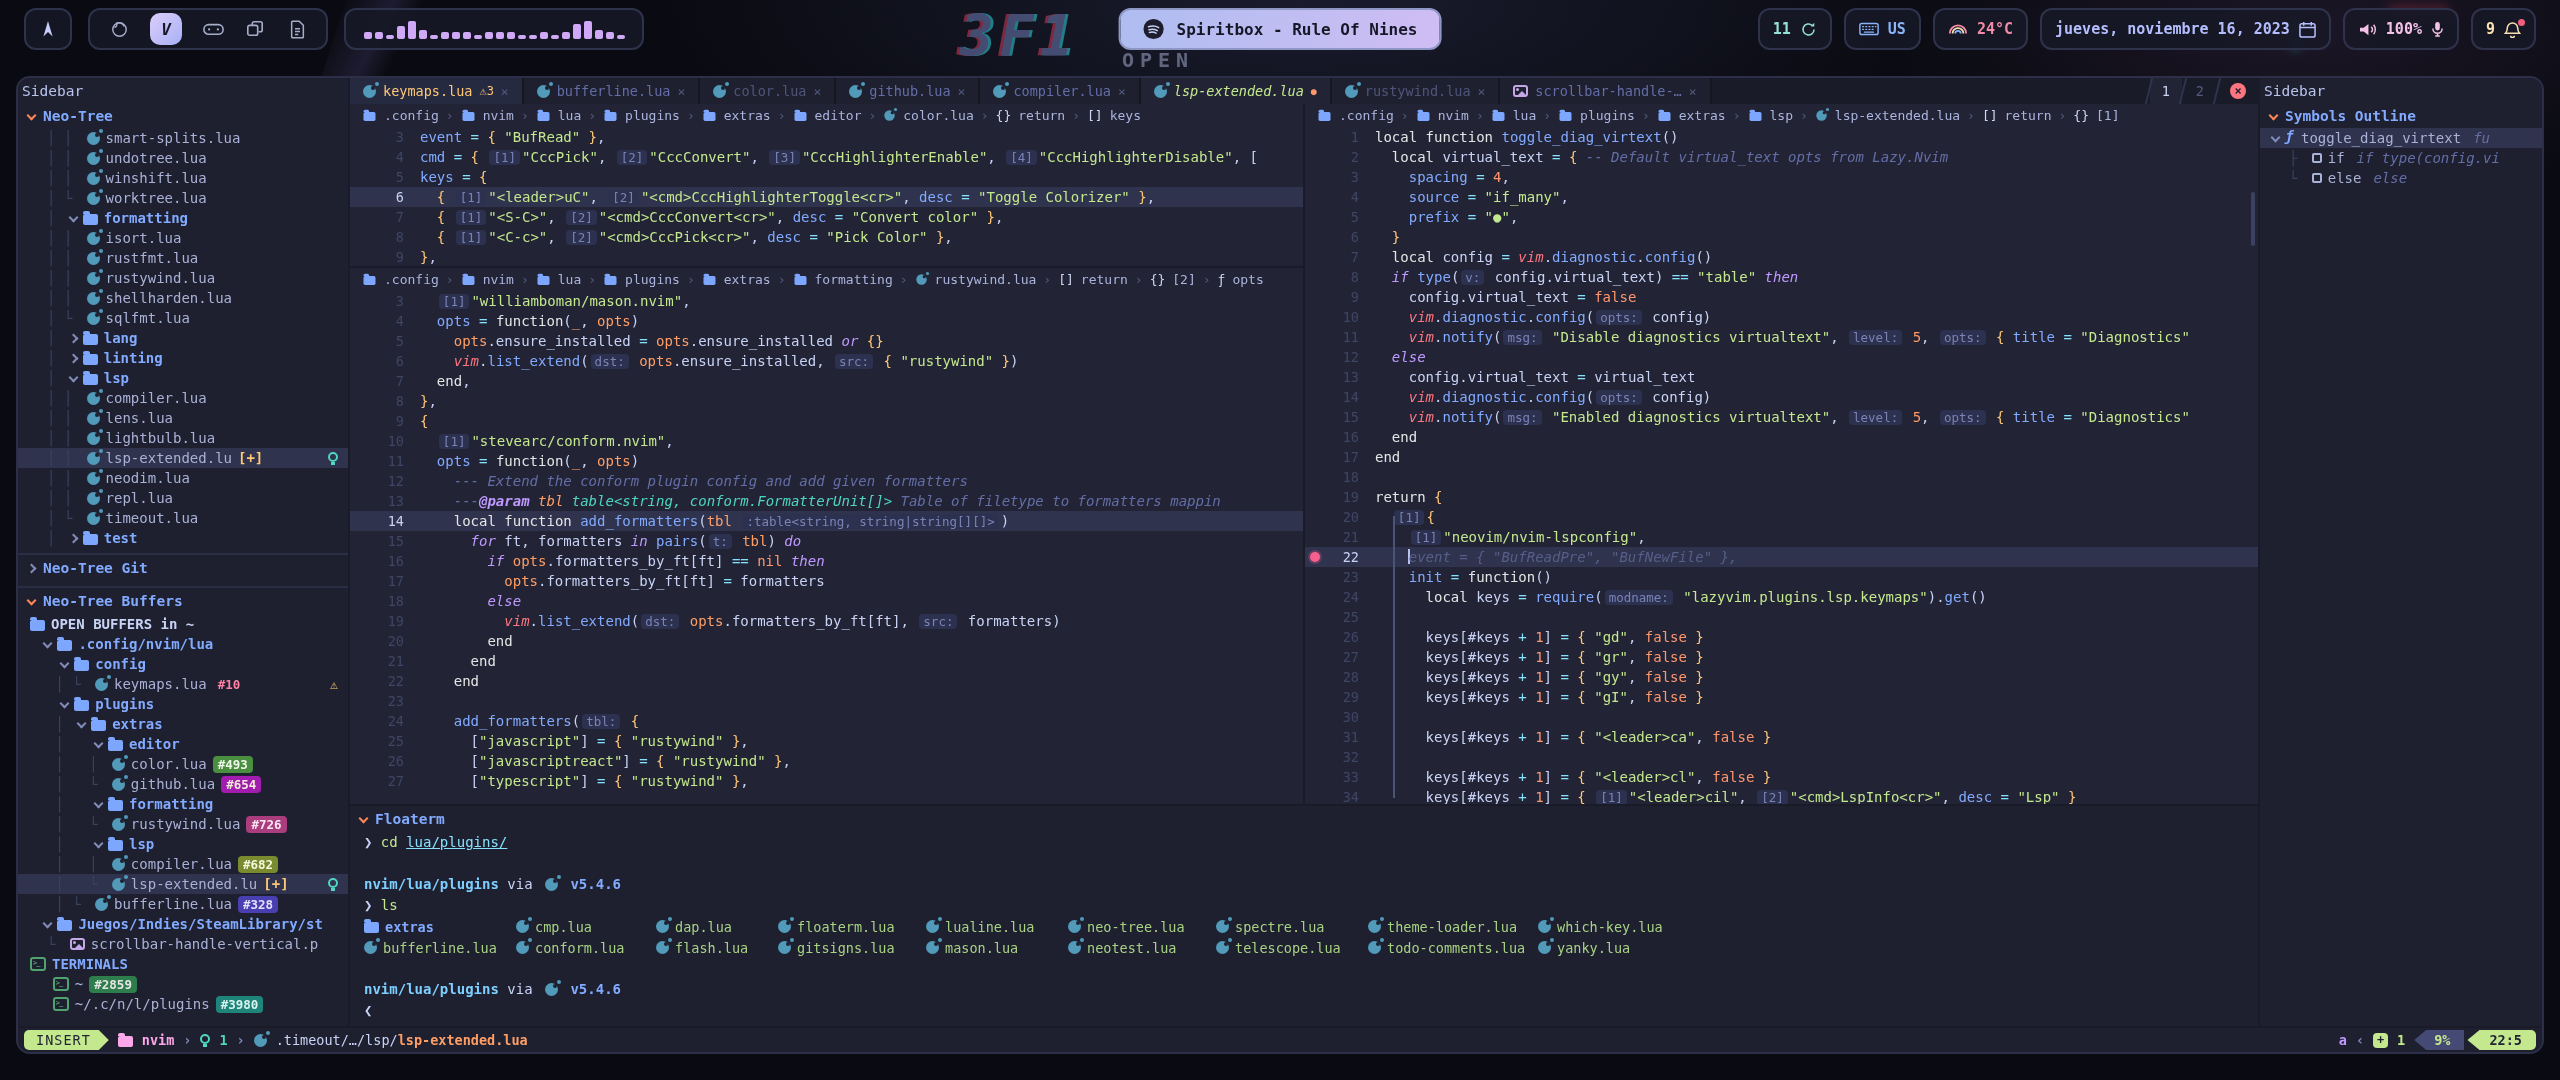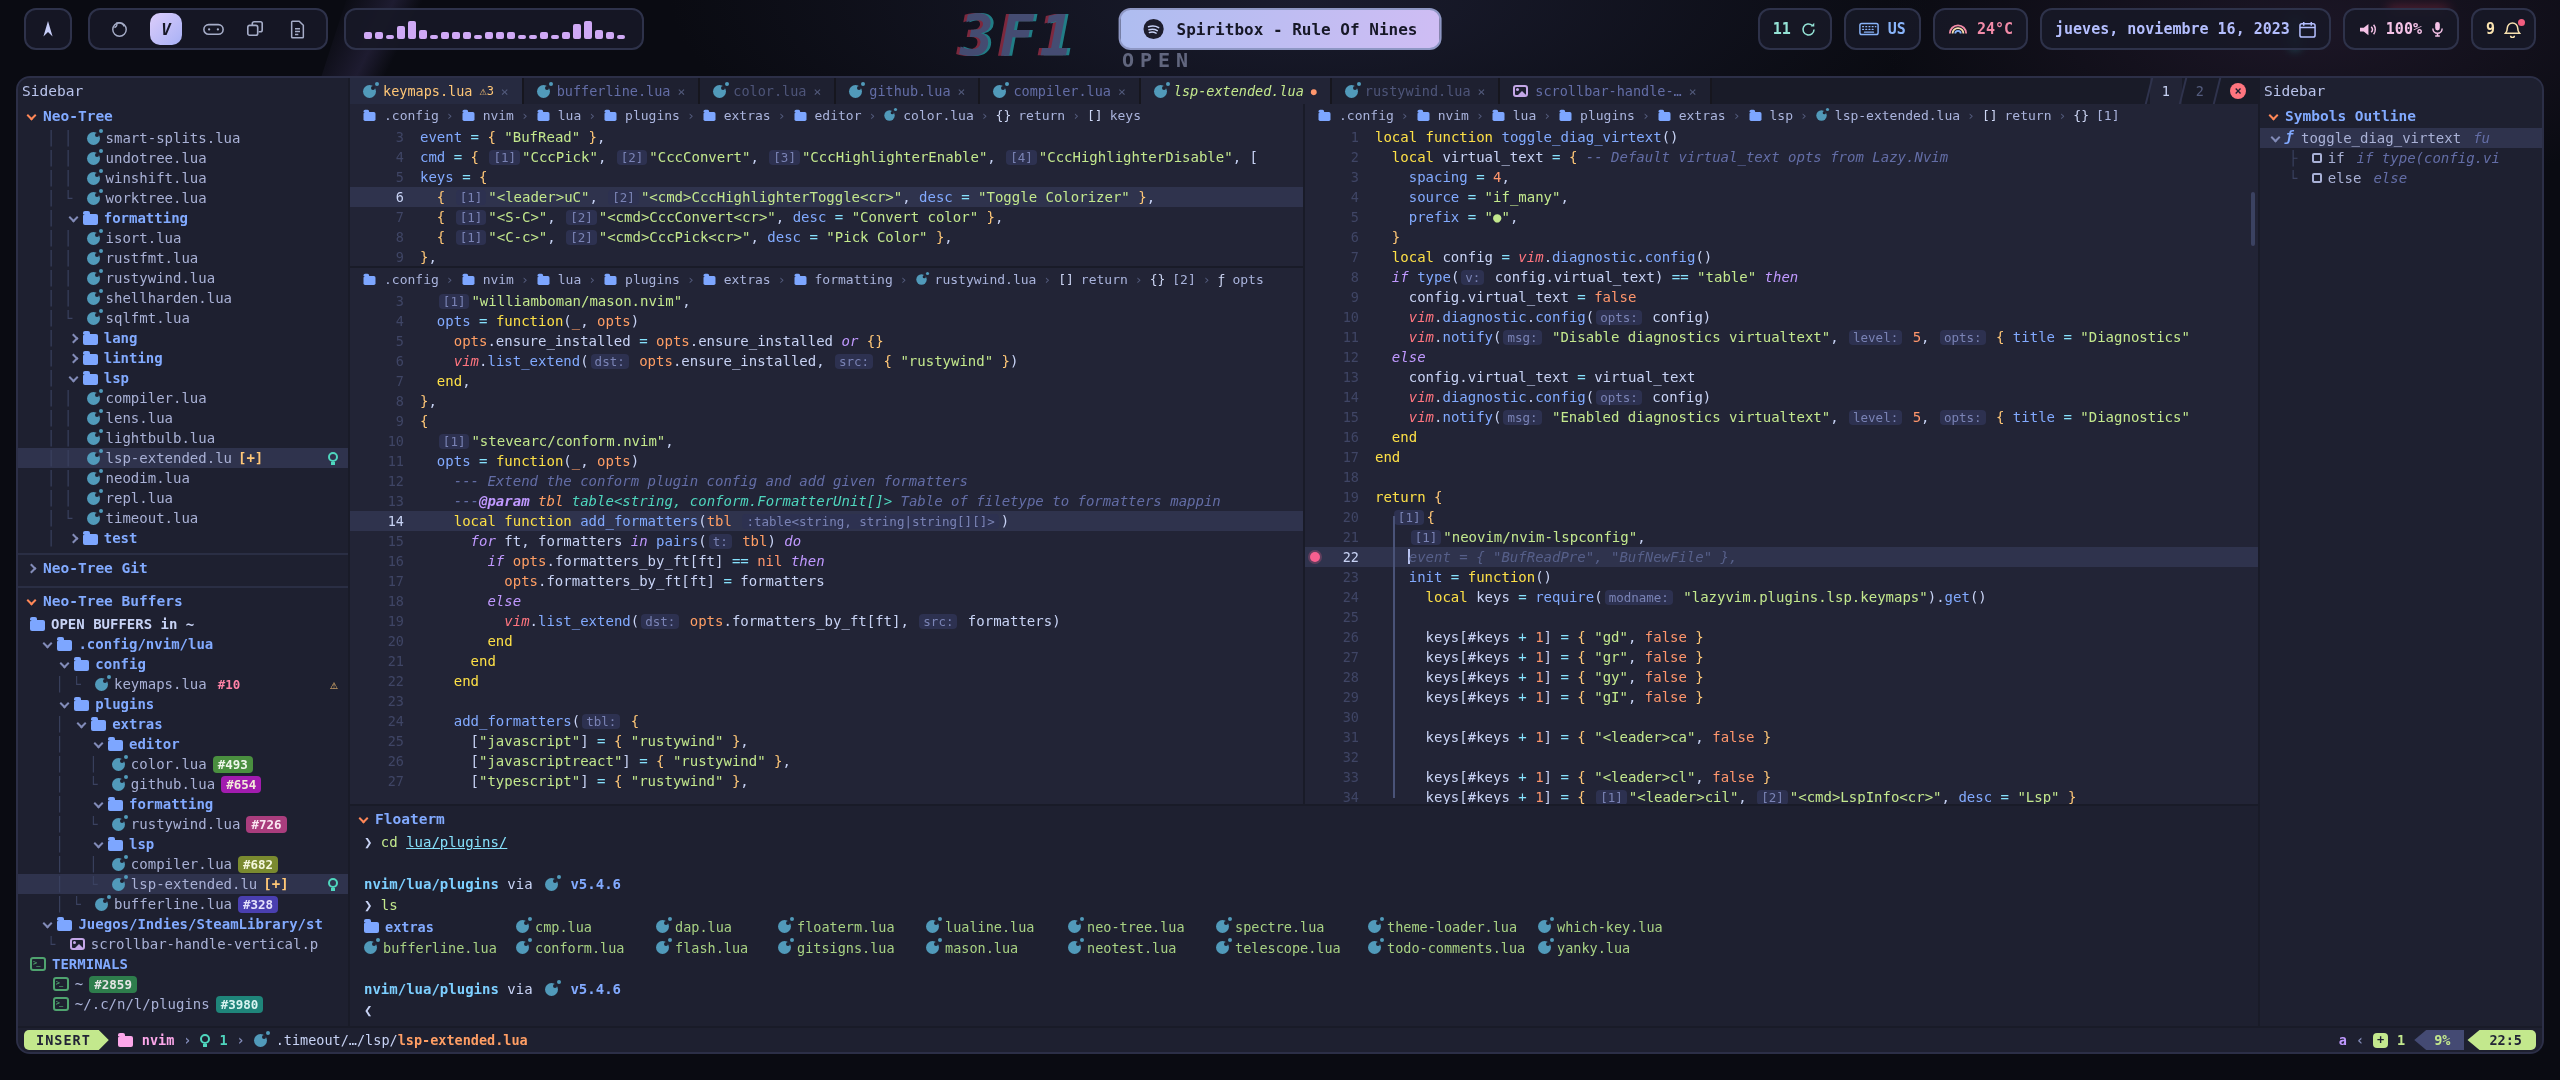--- a/index.html
+++ b/index.html
@@ -101,7 +101,7 @@
   .sign{width:20px;display:flex;align-items:center;justify-content:center;flex:none}
   .ln{width:34px;text-align:right;color:#3f4565;margin-right:16px;font-size:13.5px;flex:none}
   .ct{flex:1;overflow:hidden;font-size:14px}
-  .tk-w{color:#c8d3f5}.tk-k{color:#fde047}.tk-ki{color:#c099ff;font-style:italic}
+  .tk-w{color:#c8d3f5}.tk-k{color:#e5e5e5}.tk-ki{color:#c099ff;font-style:italic}
   .tk-f{color:#82aaff}.tk-s{color:#c3e88d}.tk-n{color:#ff966c}
   .tk-c{color:#636da6;font-style:italic}.tk-ck{color:#c099ff;font-style:italic;font-weight:700}
   .tk-ca{color:#ff9e64;font-style:italic}.tk-ct{color:#4fd6be;font-style:italic}

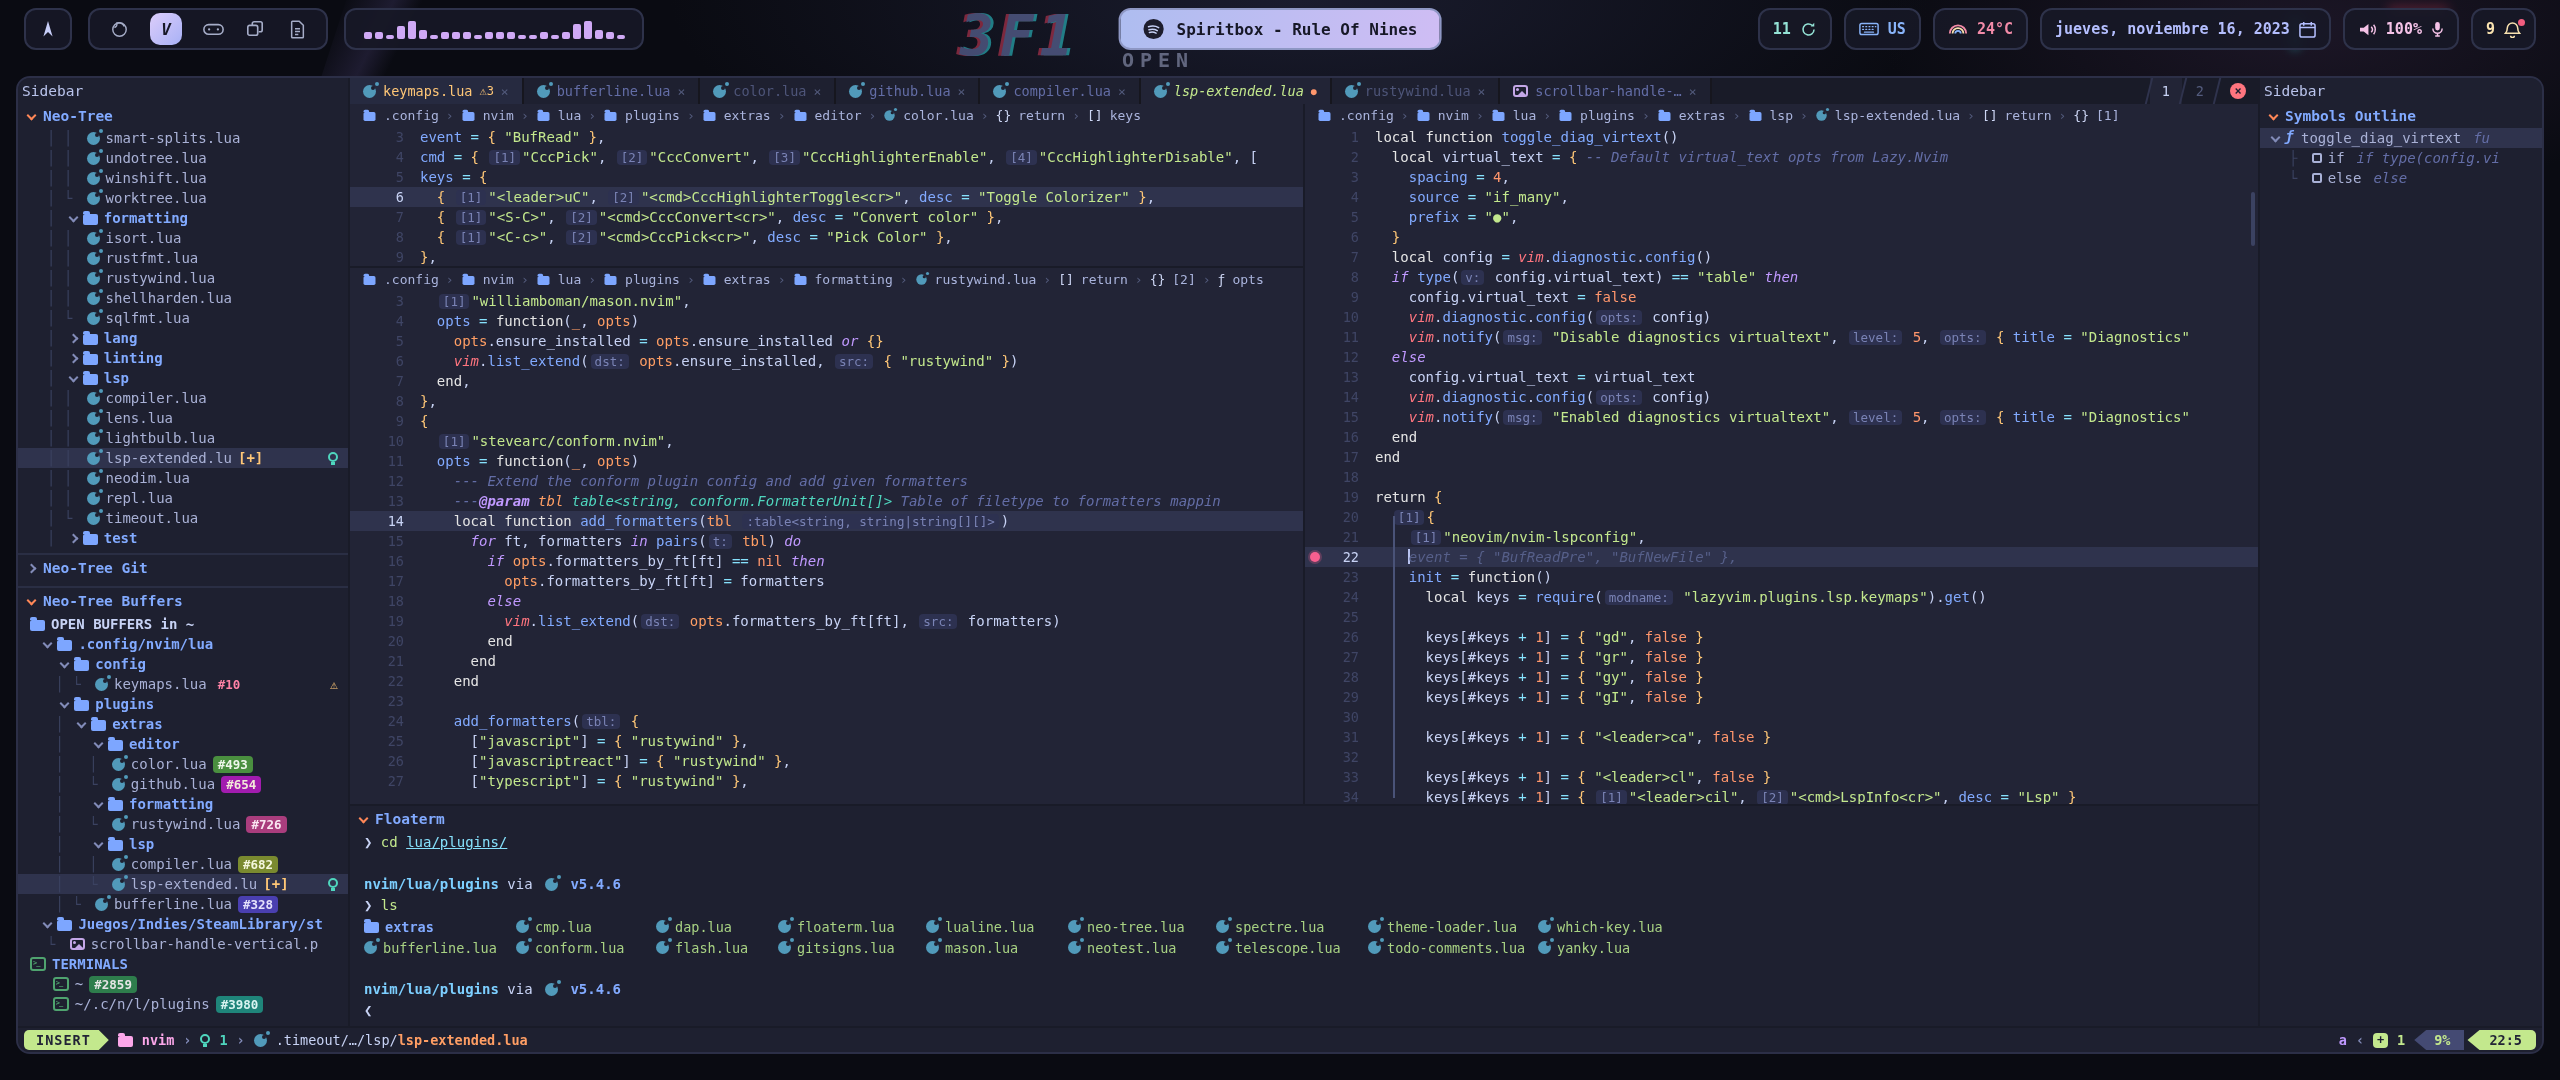--- a/index.html
+++ b/index.html
@@ -123,7 +123,7 @@
 
   
   .statusline{height:26px;background:#1e2030;border-top:2px solid #191b28;display:flex;align-items:center;padding:0 6px;flex:none;font-size:13.5px}
-  .seg-mode{background:#c3e88d;color:#222436;font-weight:700;letter-spacing:1px;height:20px;line-height:20px;padding:0 18px 0 12px;border-radius:5px 0 0 5px;clip-path:polygon(0 0,calc(100% - 10px) 0,100% 50%,calc(100% - 10px) 100%,0 100%)}
+  .seg-mode{background:#c3e88d;color:#222436;font-weight:400;letter-spacing:1px;height:20px;line-height:20px;padding:0 18px 0 12px;border-radius:5px 0 0 5px;clip-path:polygon(0 0,calc(100% - 10px) 0,100% 50%,calc(100% - 10px) 100%,0 100%)}
   .sl-left{display:flex;align-items:center;gap:9px}
   .sl-right{margin-left:auto;display:flex;align-items:center;gap:9px}
   .sl-sep{color:#828bb8;font-weight:700}

